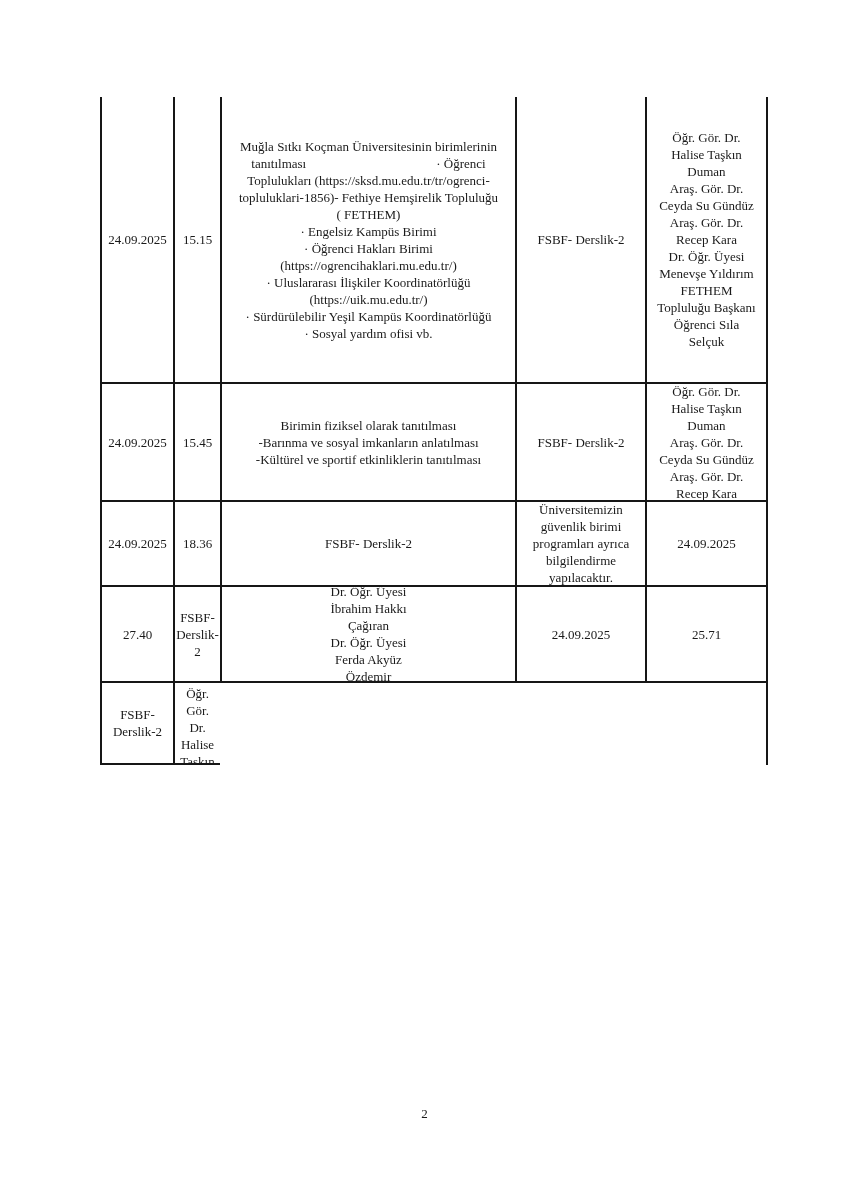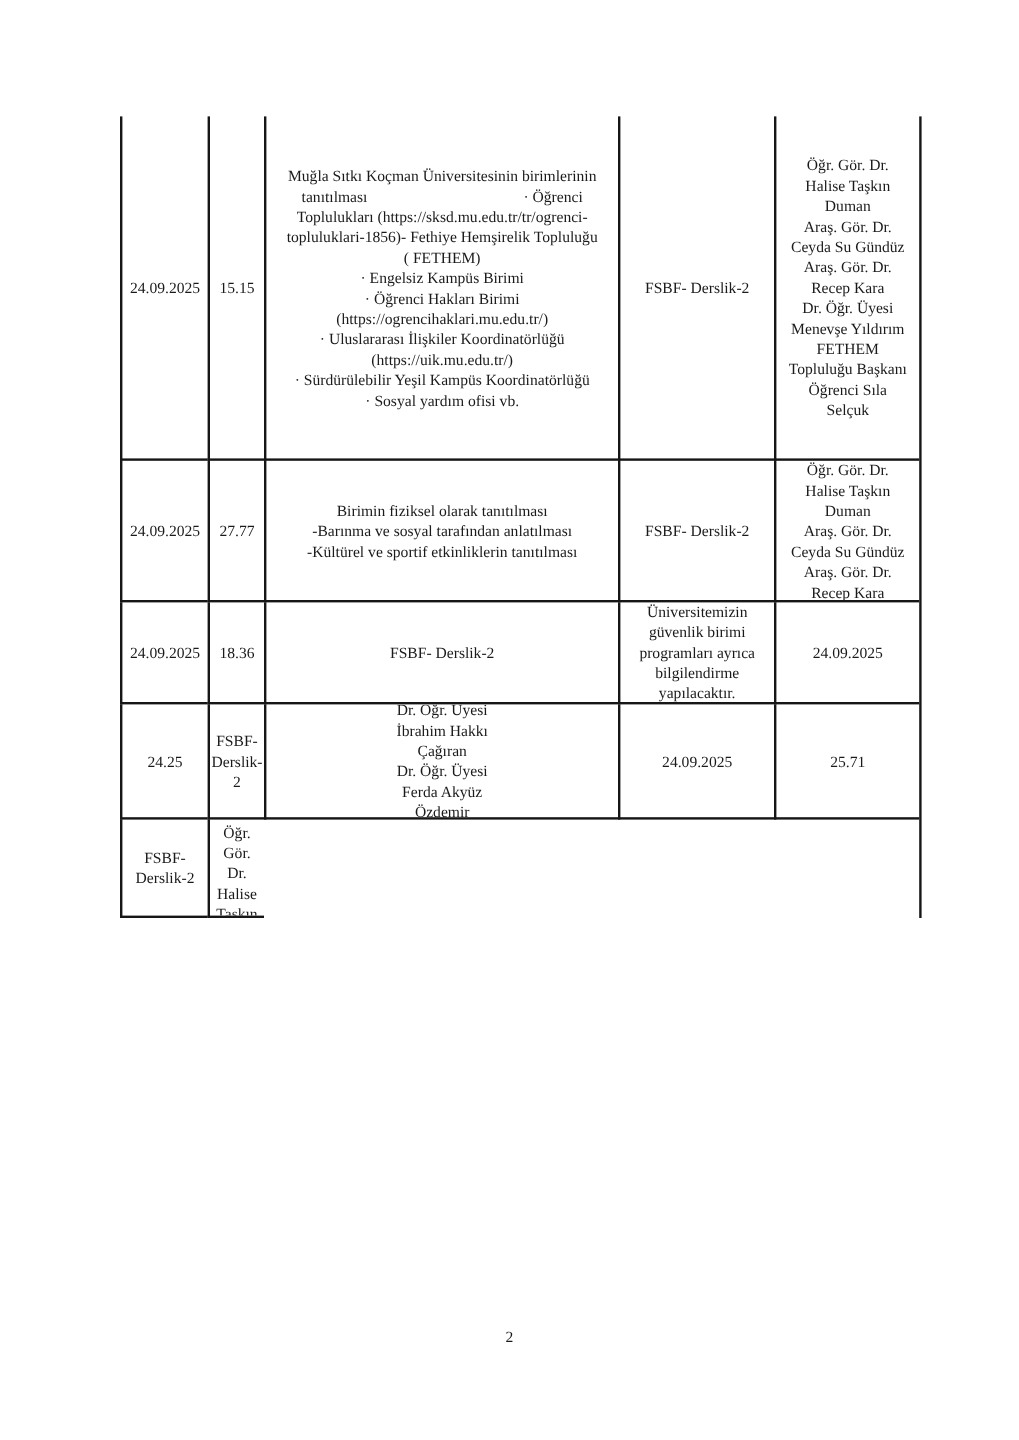--- a/index.html
+++ b/index.html
@@ -89,7 +89,7 @@
     <div class="cell">24.09.2025</div>
     <div class="cell">27.77</div>
     <div class="cell">Birimin fiziksel olarak tanıtılması
--Barınma ve sosyal tarafından anlatılması
+-Barınma ve sosyal imkanların anlatılması
 -Kültürel ve sportif etkinliklerin tanıtılması</div>
     <div class="cell">FSBF- Derslik-2</div>
     <div class="cell">Öğr. Gör. Dr.

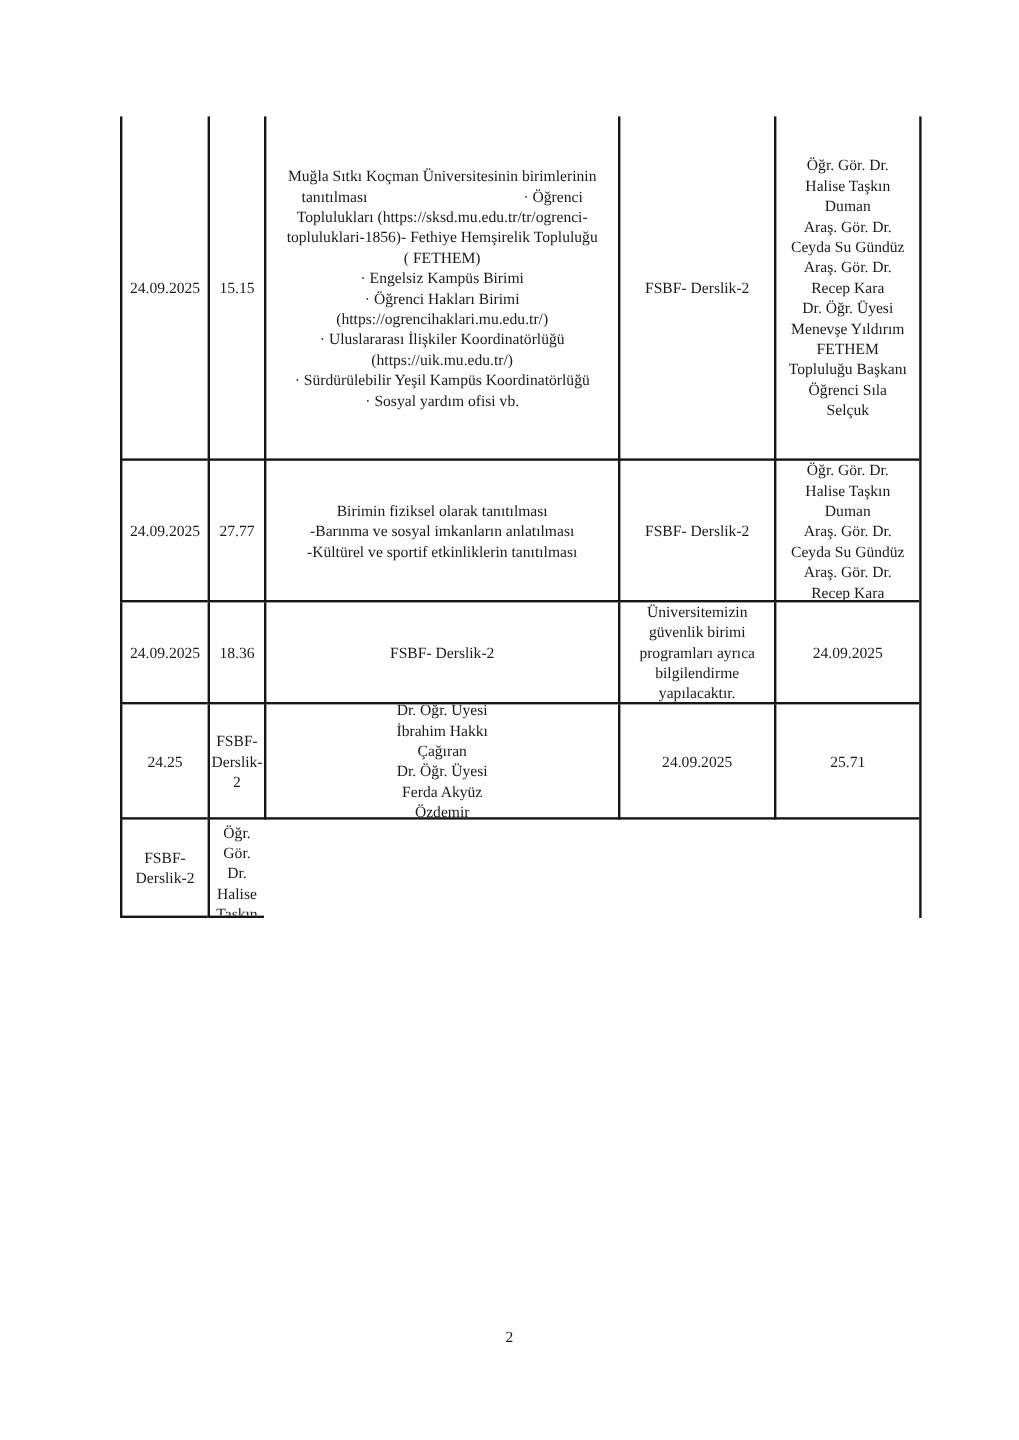--- a/index.html
+++ b/index.html
@@ -87,7 +87,7 @@
 Selçuk</div>
 
     <div class="cell">24.09.2025</div>
-    <div class="cell">27.77</div>
+    <div class="cell">15.45</div>
     <div class="cell">Birimin fiziksel olarak tanıtılması
 -Barınma ve sosyal imkanların anlatılması
 -Kültürel ve sportif etkinliklerin tanıtılması</div>

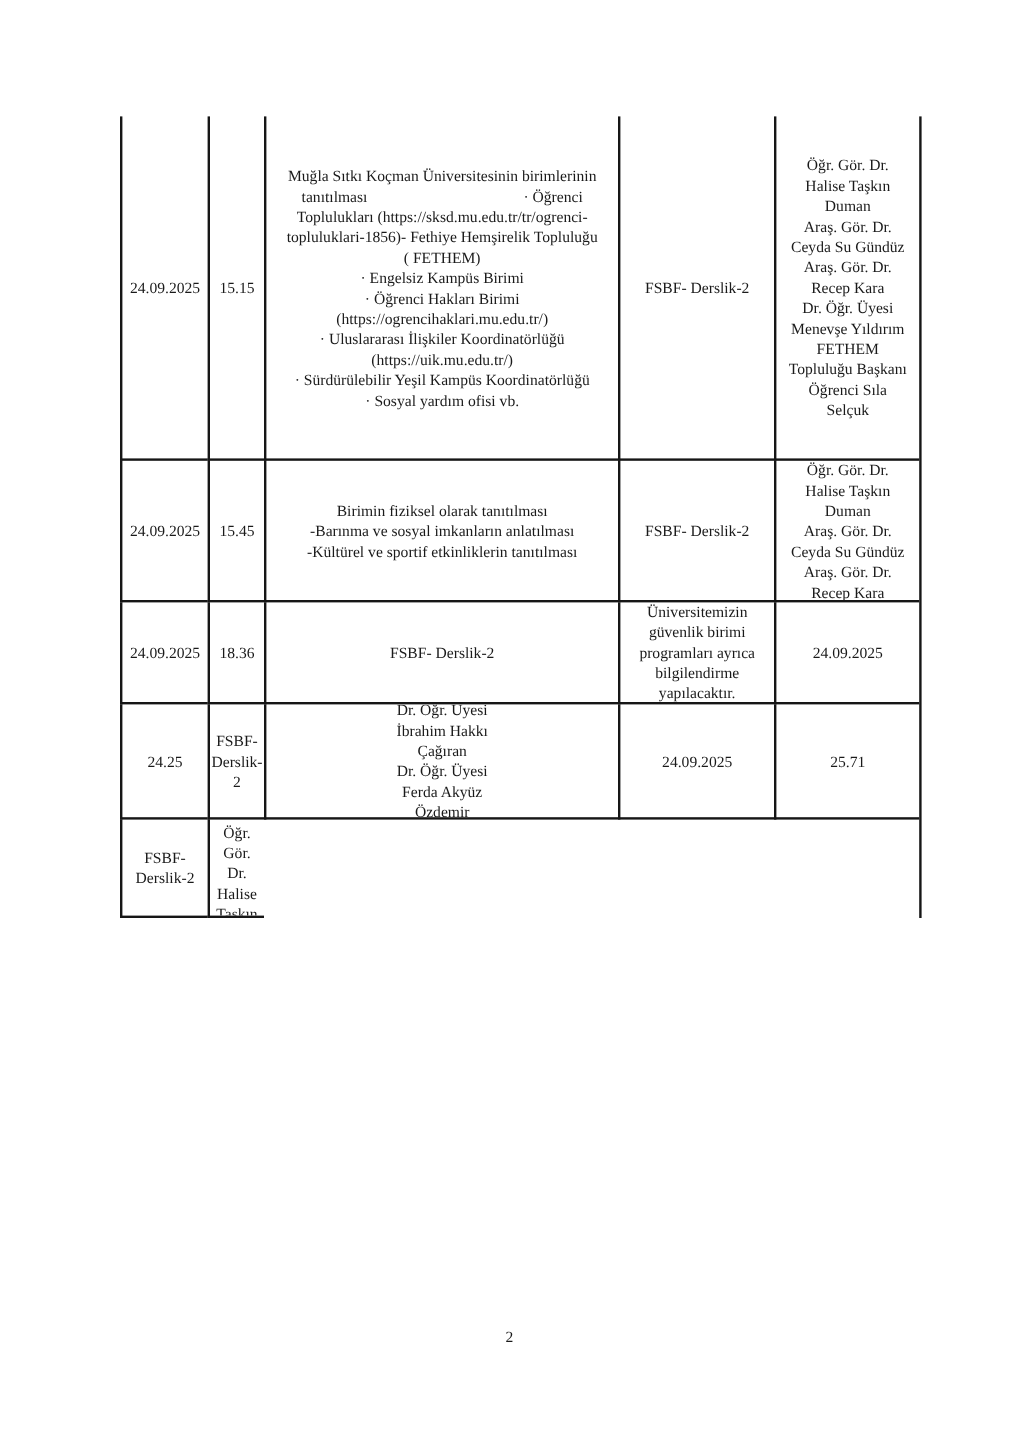--- a/index.html
+++ b/index.html
@@ -110,7 +110,7 @@
 yapılacaktır.</div>
 
     <div class="cell">24.09.2025</div>
-    <div class="cell">24.25</div>
+    <div class="cell">27.40</div>
     <div class="cell">FSBF- Derslik-2</div>
     <div class="cell">Dr. Öğr. Üyesi
 İbrahim Hakkı

